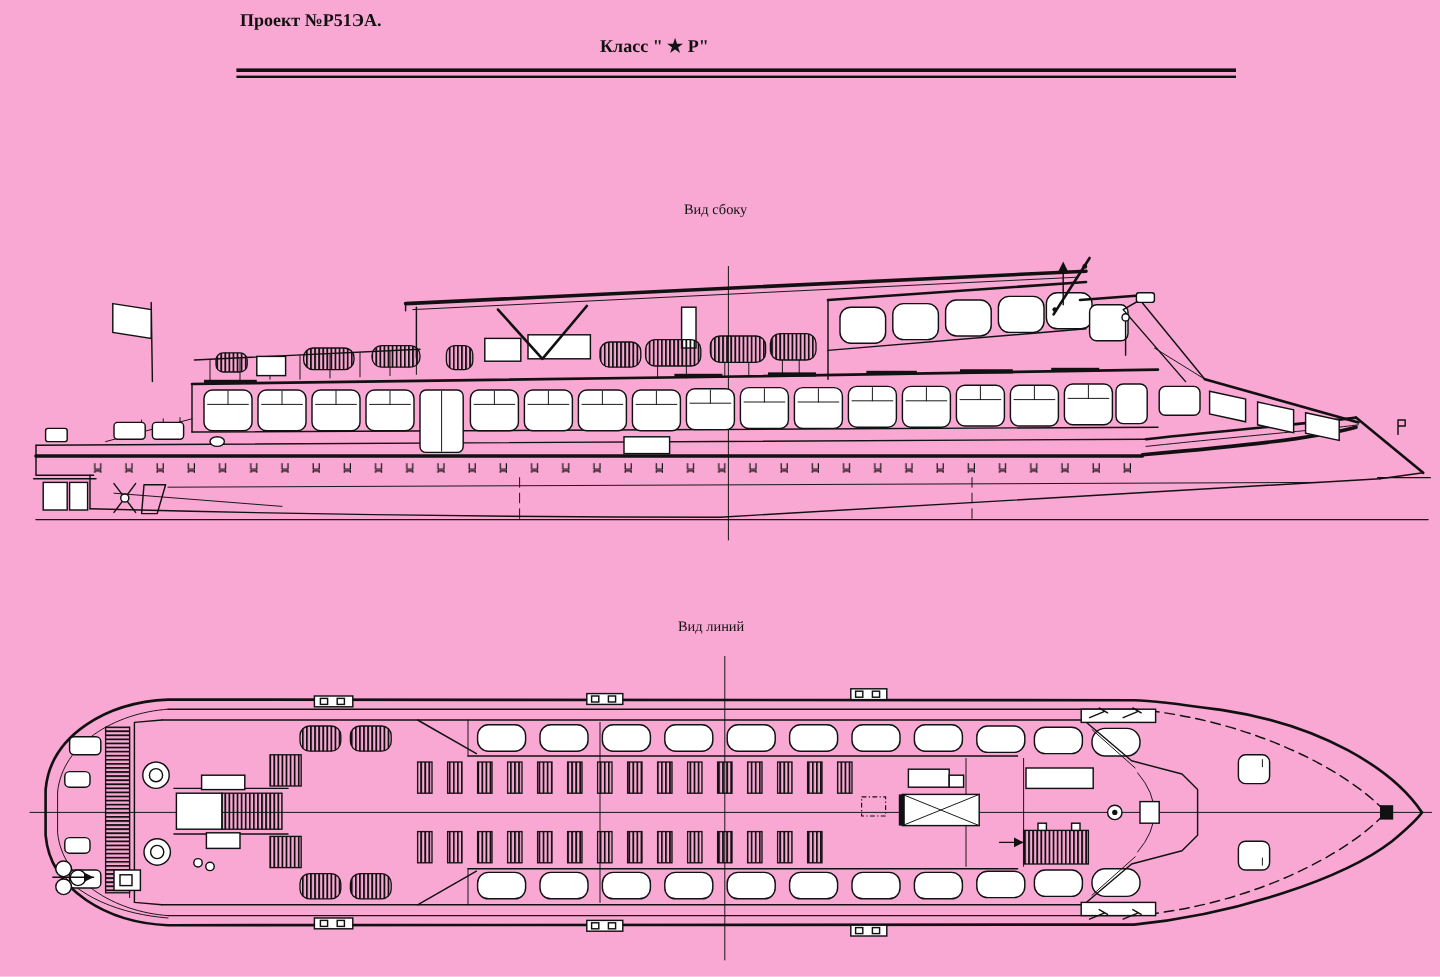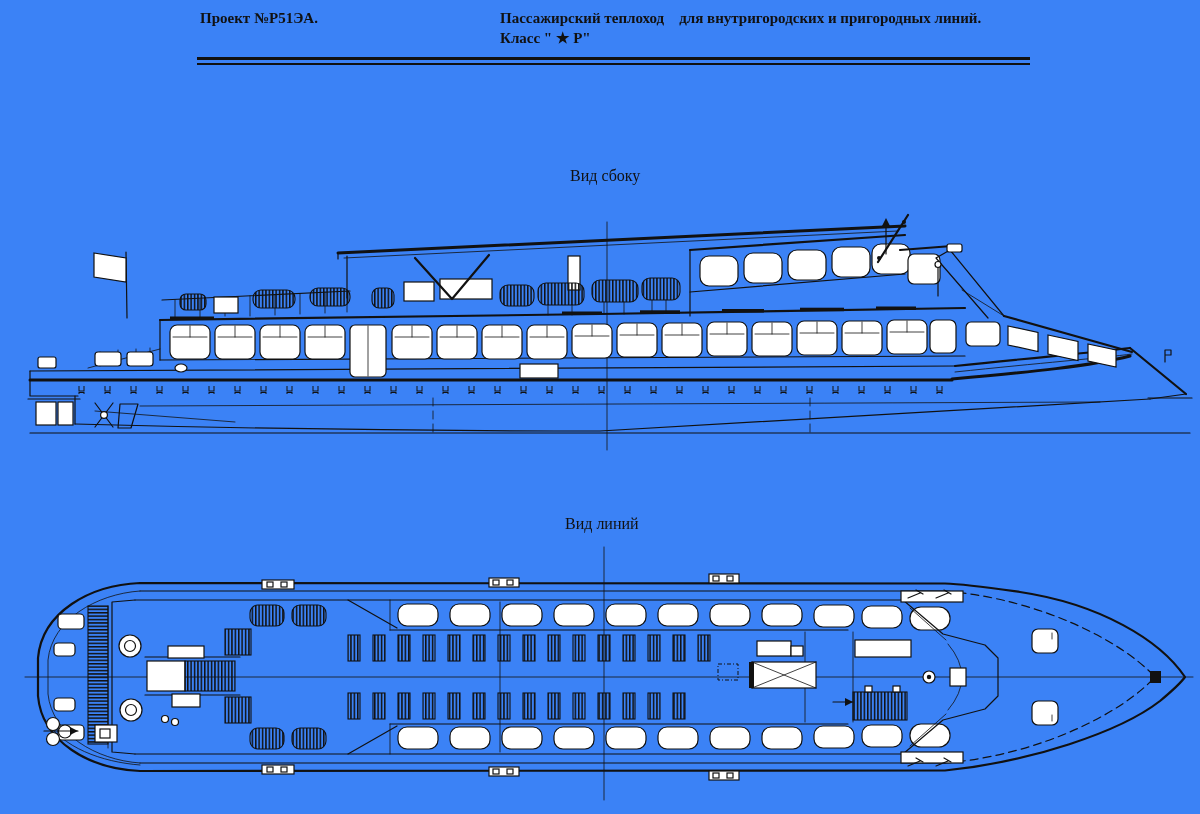--- a/index.html
+++ b/index.html
@@ -3,7 +3,7 @@
 <meta charset="utf-8">
 <style>
   html,body{margin:0;padding:0;background:#fff;width:1200px;height:814px;overflow:hidden;}
-  .page{position:relative;width:1200px;height:814px;background:#3b82f6;font-family:"Liberation Serif","DejaVu Serif",serif;color:#111;}
+  .page{position:relative;width:1200px;height:814px;background:#f9a8d4;font-family:"Liberation Serif","DejaVu Serif",serif;color:#111;}
   .hdr-left{position:absolute;left:200px;top:10px;font-size:15px;font-weight:bold;white-space:pre;}
   .hdr-desc{position:absolute;left:500px;top:10px;font-size:15px;font-weight:bold;white-space:pre;}
   .hdr-class{position:absolute;left:500px;top:29px;font-size:15px;font-weight:bold;white-space:pre;}

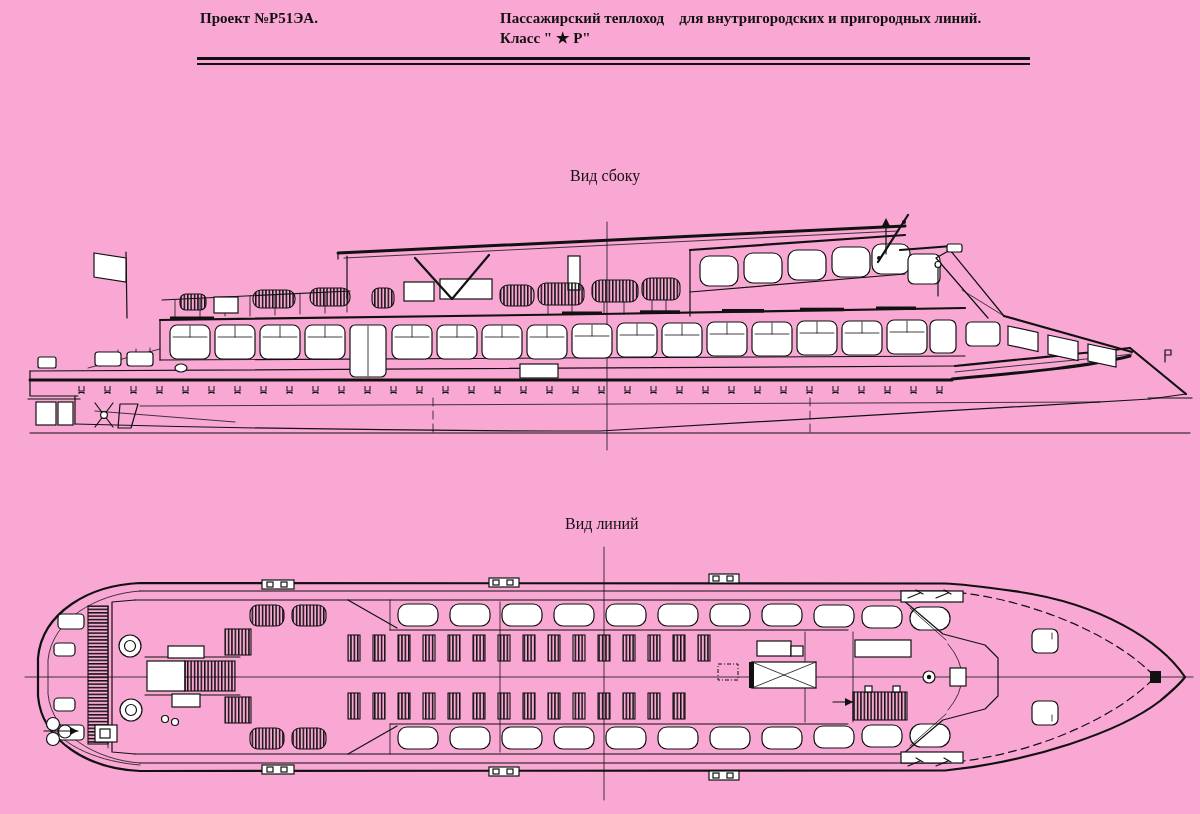--- a/index.html
+++ b/index.html
@@ -29,7 +29,6 @@
 <div class="page">
 
   <div class="hdr-left">Проект №Р51ЭА.</div>
-  <div class="hdr-desc">Пассажирский теплоход    для внутригородских и пригородных линий.</div>
   <div class="hdr-class">Класс " ★ Р"</div>
   <div class="rule"></div>
 

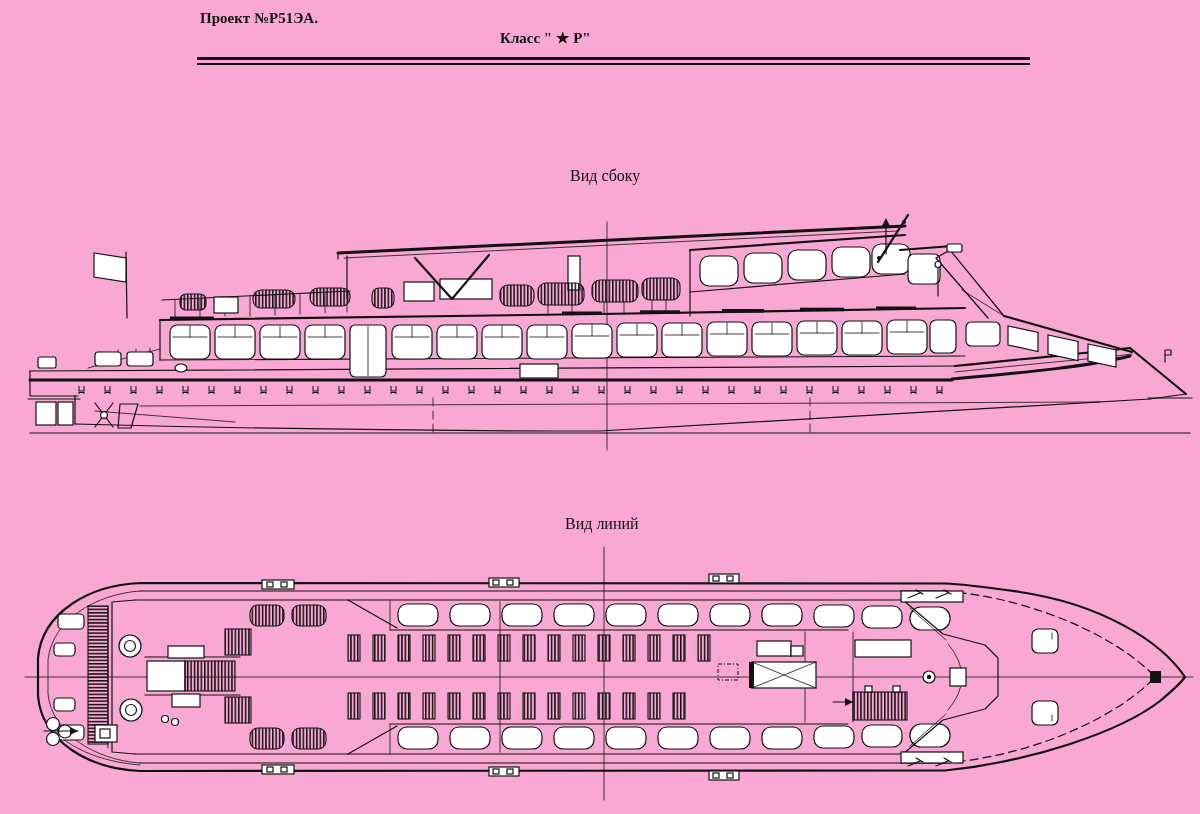--- a/index.html
+++ b/index.html
@@ -8,7 +8,7 @@
   .hdr-desc{position:absolute;left:500px;top:10px;font-size:15px;font-weight:bold;white-space:pre;}
   .hdr-class{position:absolute;left:500px;top:29px;font-size:15px;font-weight:bold;white-space:pre;}
   .rule{position:absolute;left:197px;top:57px;width:833px;height:3px;border-top:3px solid #111;border-bottom:2px solid #111;}
-  .view-label{position:absolute;font-size:16px;white-space:pre;font-family:Liberation Serif, serif;}
+  .view-label{position:absolute;font-size:12px;white-space:pre;font-family:Liberation Serif, serif;}
   .lbl-side{left:570px;top:167px;}
   .lbl-top{left:565px;top:515px;}
   svg{position:absolute;left:0;top:0;}

